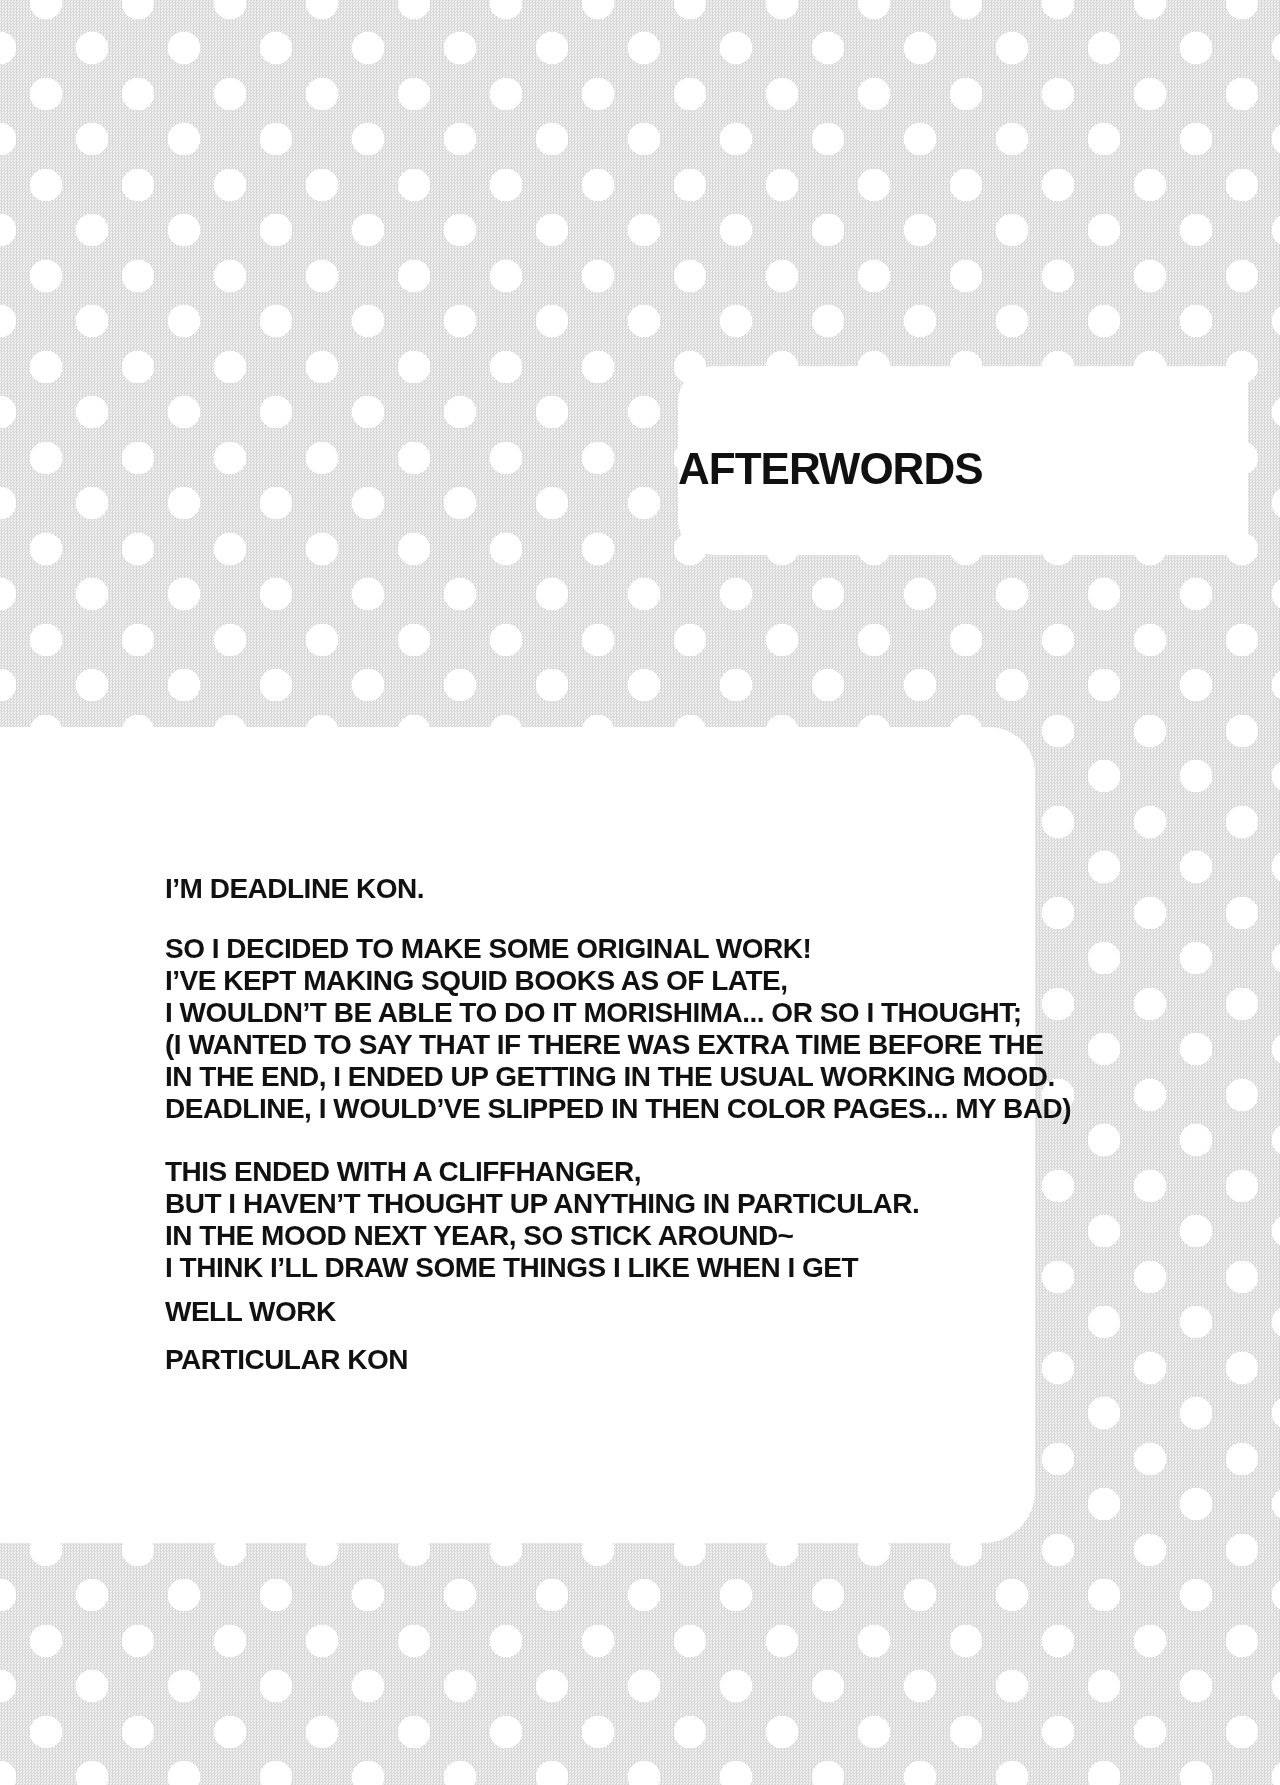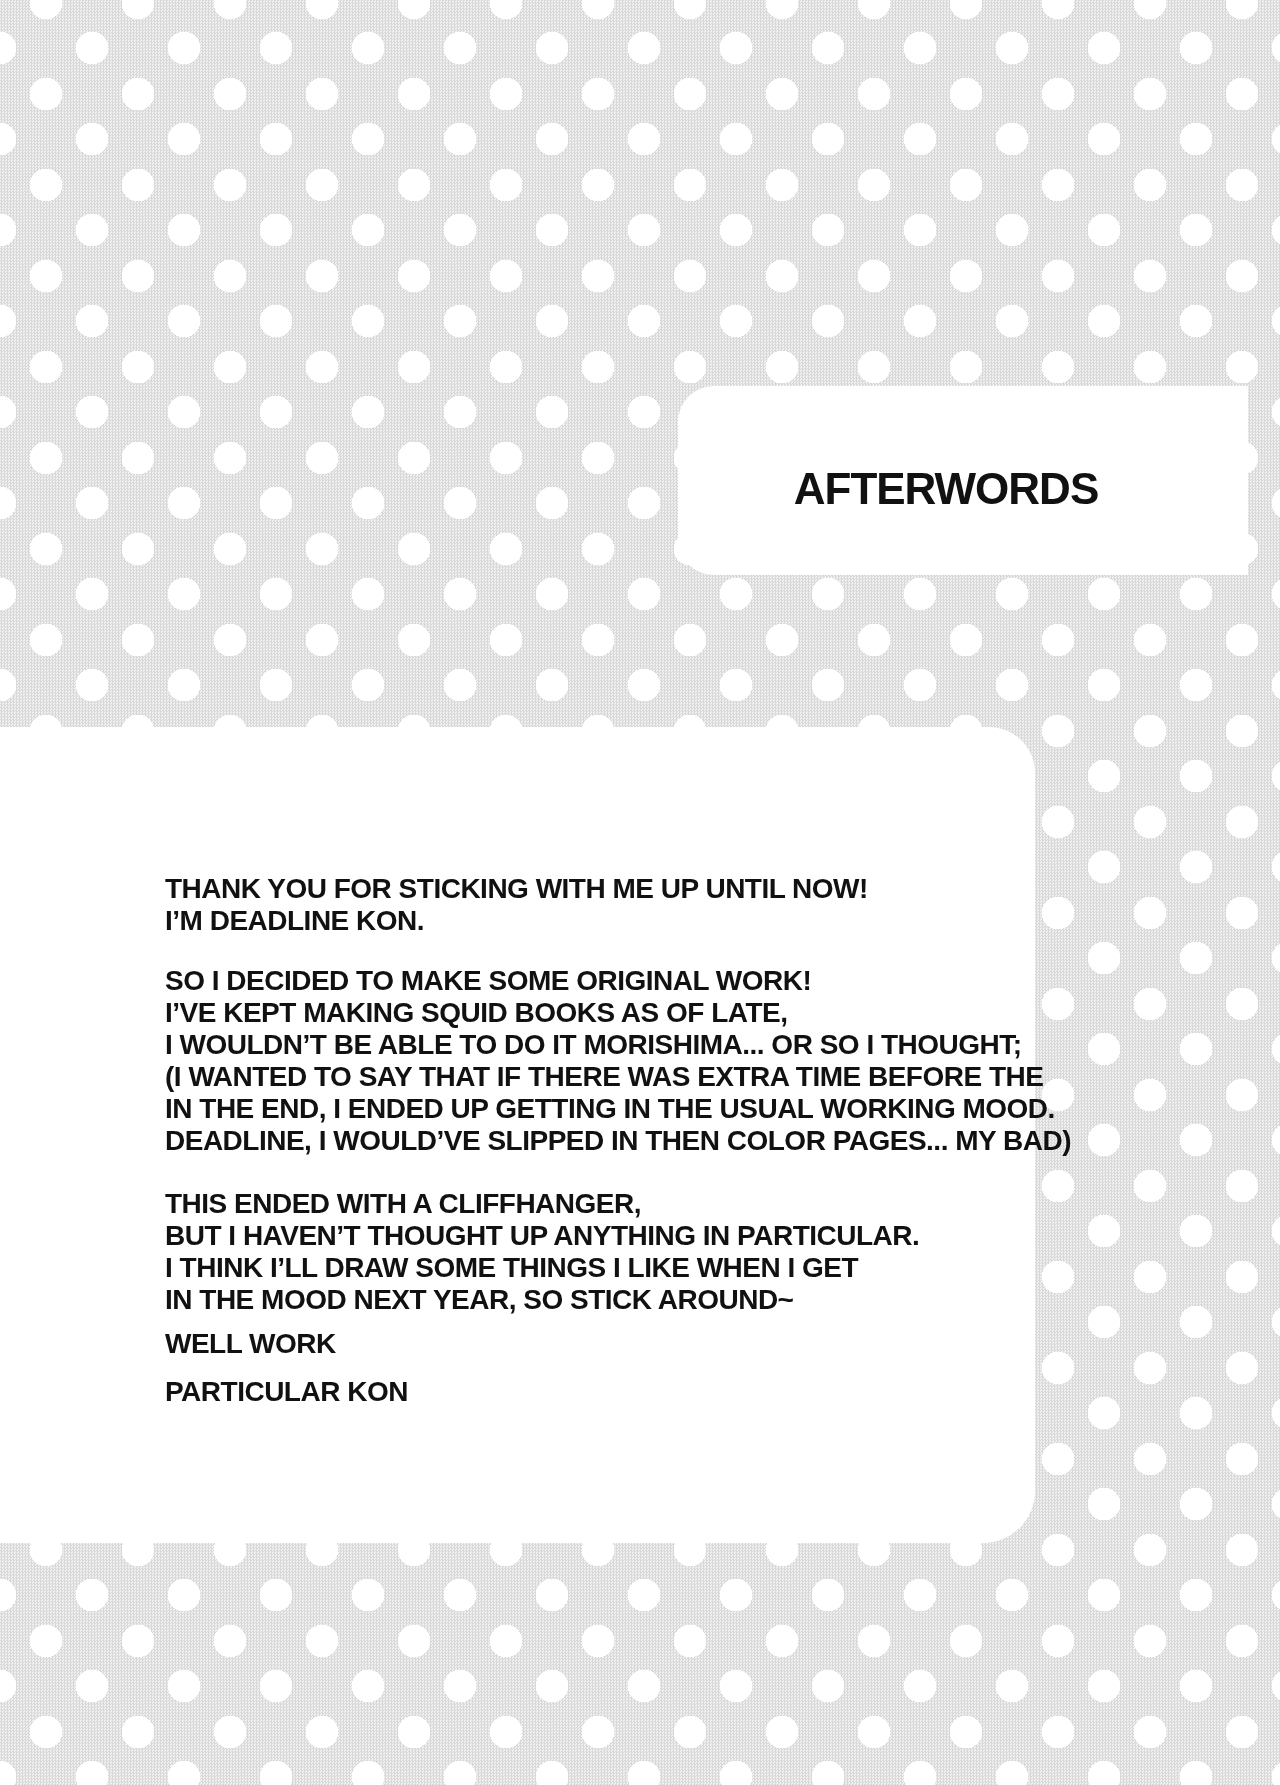--- a/index.html
+++ b/index.html
@@ -25,14 +25,13 @@
   .title-box {
     position: absolute;
     left: 678px;
-    top: 386px;
+    top: 366px;
     width: 570px;
     height: 189px;
     background: #ffffff;
     border-radius: 36px 0 0 36px;
     display: flex;
     align-items: center;
-    justify-content: center;
   }
   .page-title {
     margin: 0;

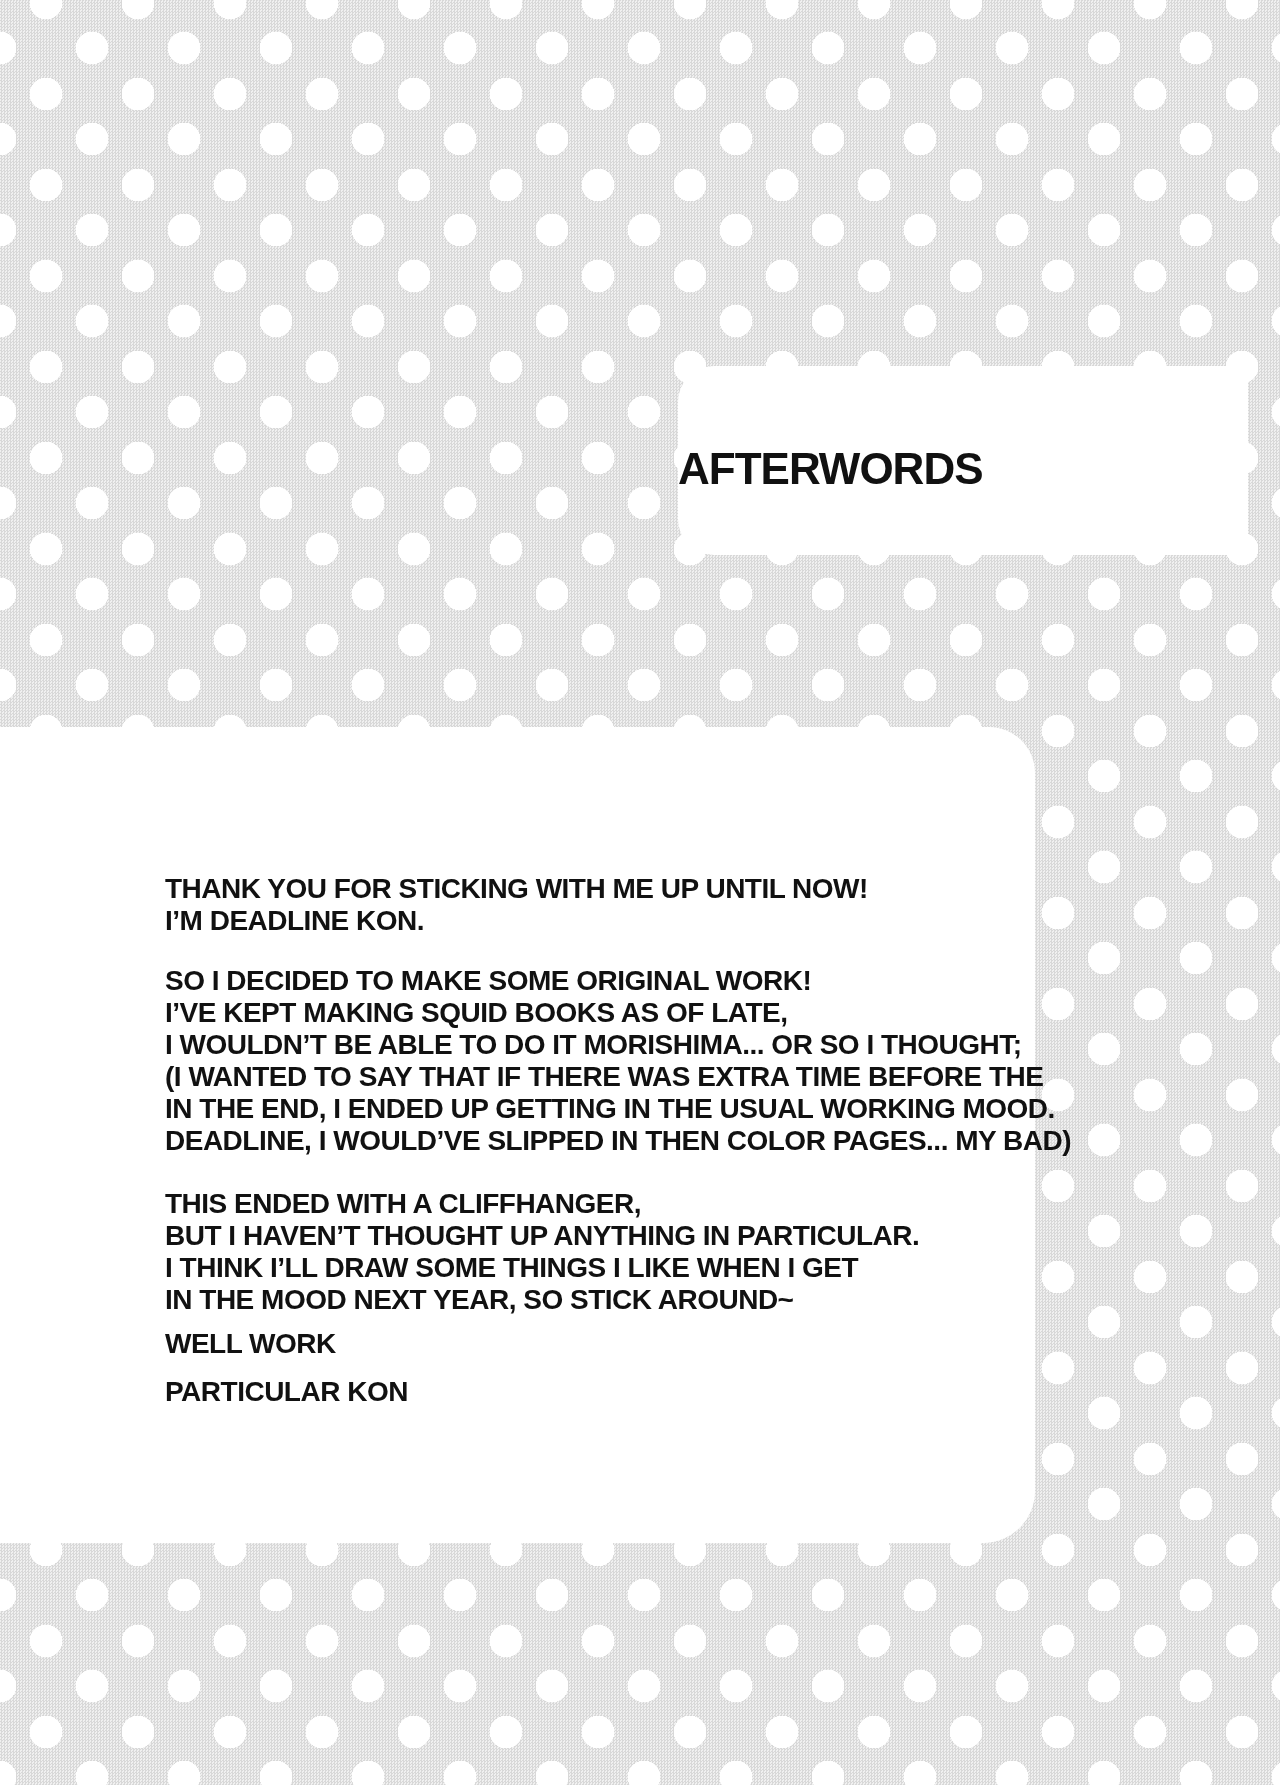--- a/index.html
+++ b/index.html
@@ -83,7 +83,6 @@
   <div class="main-box">
 
     <p class="para para-1">
-      <span class="line" style="display:block">THANK YOU FOR STICKING WITH ME UP UNTIL NOW!</span>
       <span class="line" style="display:block">I’M DEADLINE KON.</span>
     </p>
 

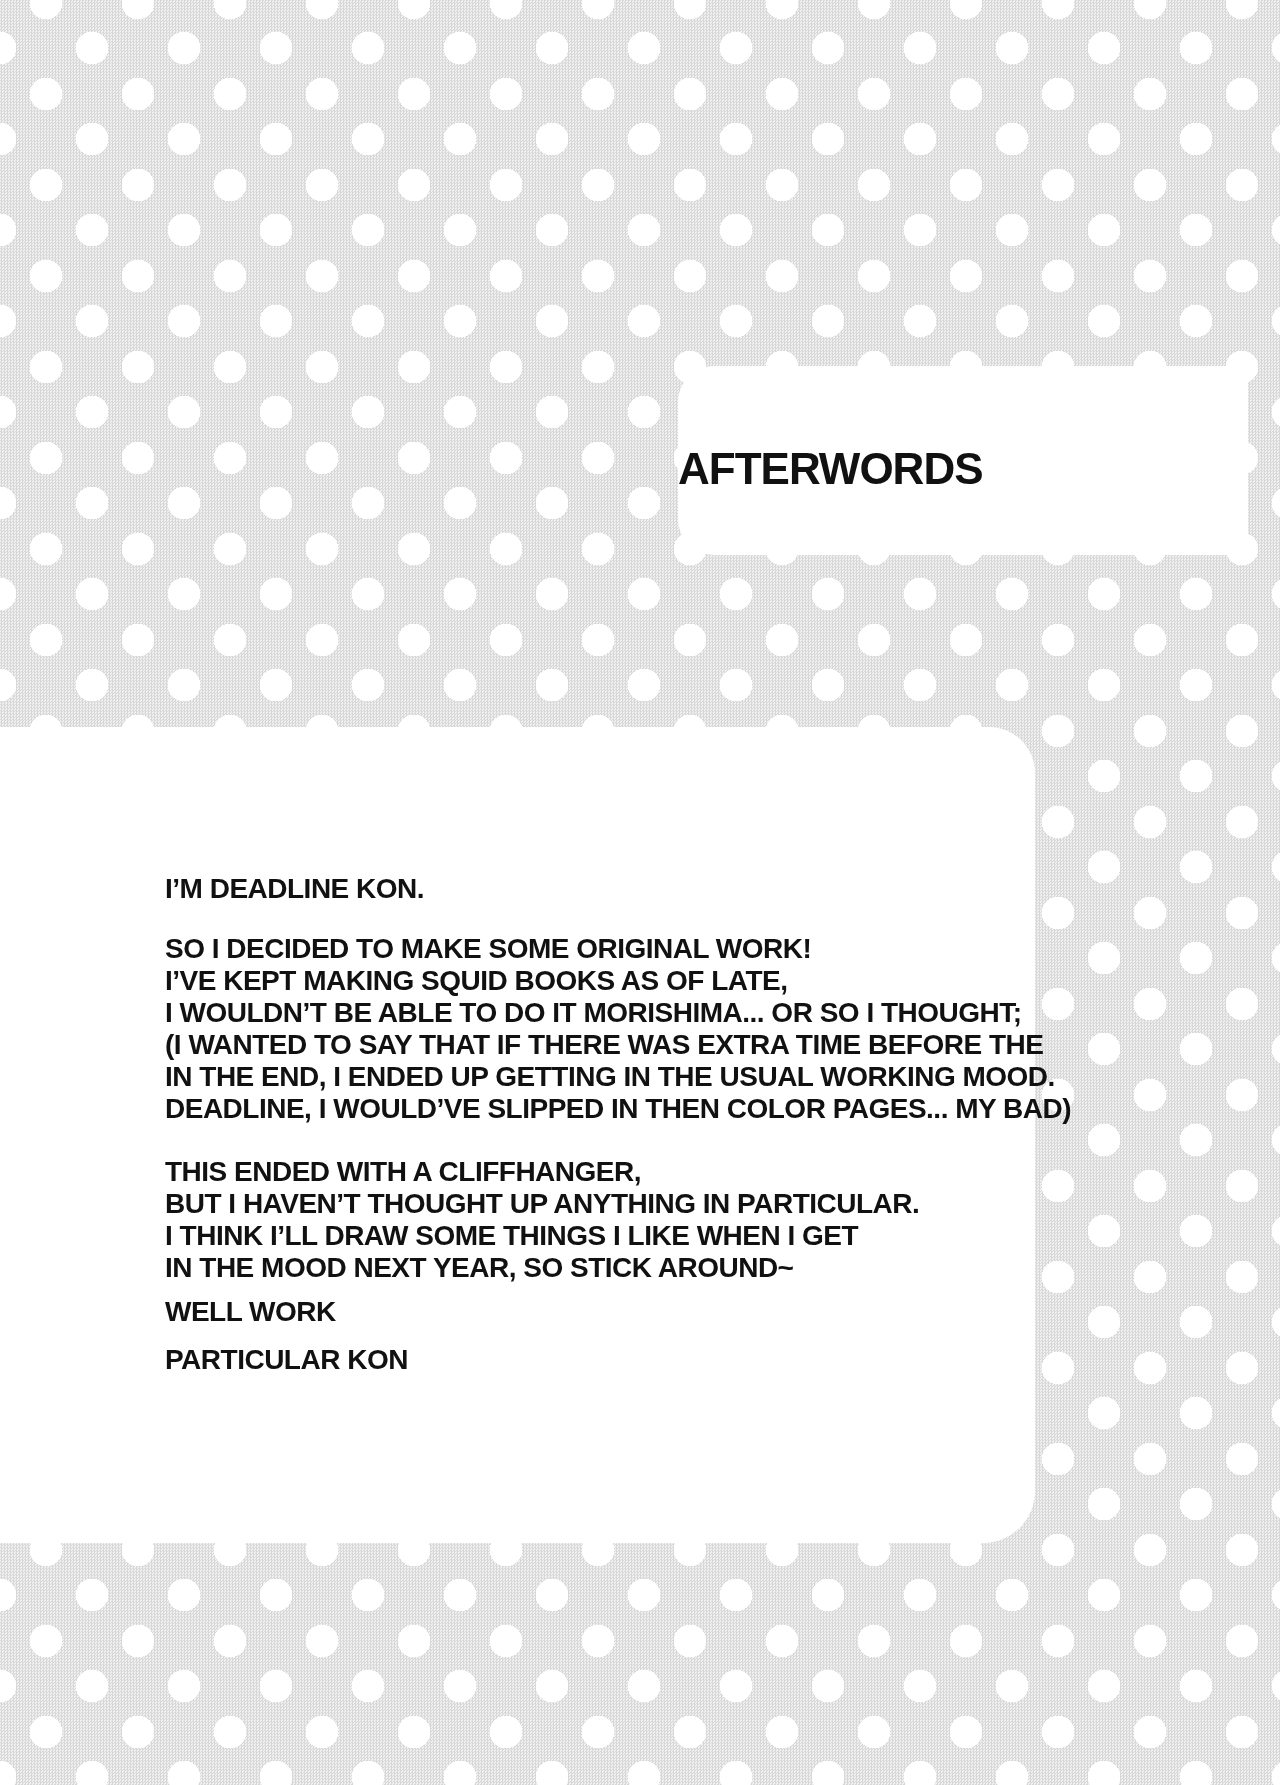--- a/index.html
+++ b/index.html
@@ -98,8 +98,8 @@
     <p class="para para-3">
       <span class="line" style="display:block">THIS ENDED WITH A CLIFFHANGER,</span>
       <span class="line" style="display:block">BUT I HAVEN’T THOUGHT UP ANYTHING IN PARTICULAR.</span>
+      <span class="line" style="display:block">IN THE MOOD NEXT YEAR, SO STICK AROUND~</span>
       <span class="line" style="display:block">I THINK I’LL DRAW SOME THINGS I LIKE WHEN I GET</span>
-      <span class="line" style="display:block">IN THE MOOD NEXT YEAR, SO STICK AROUND~</span>
     </p>
 
     <p class="para para-4">

